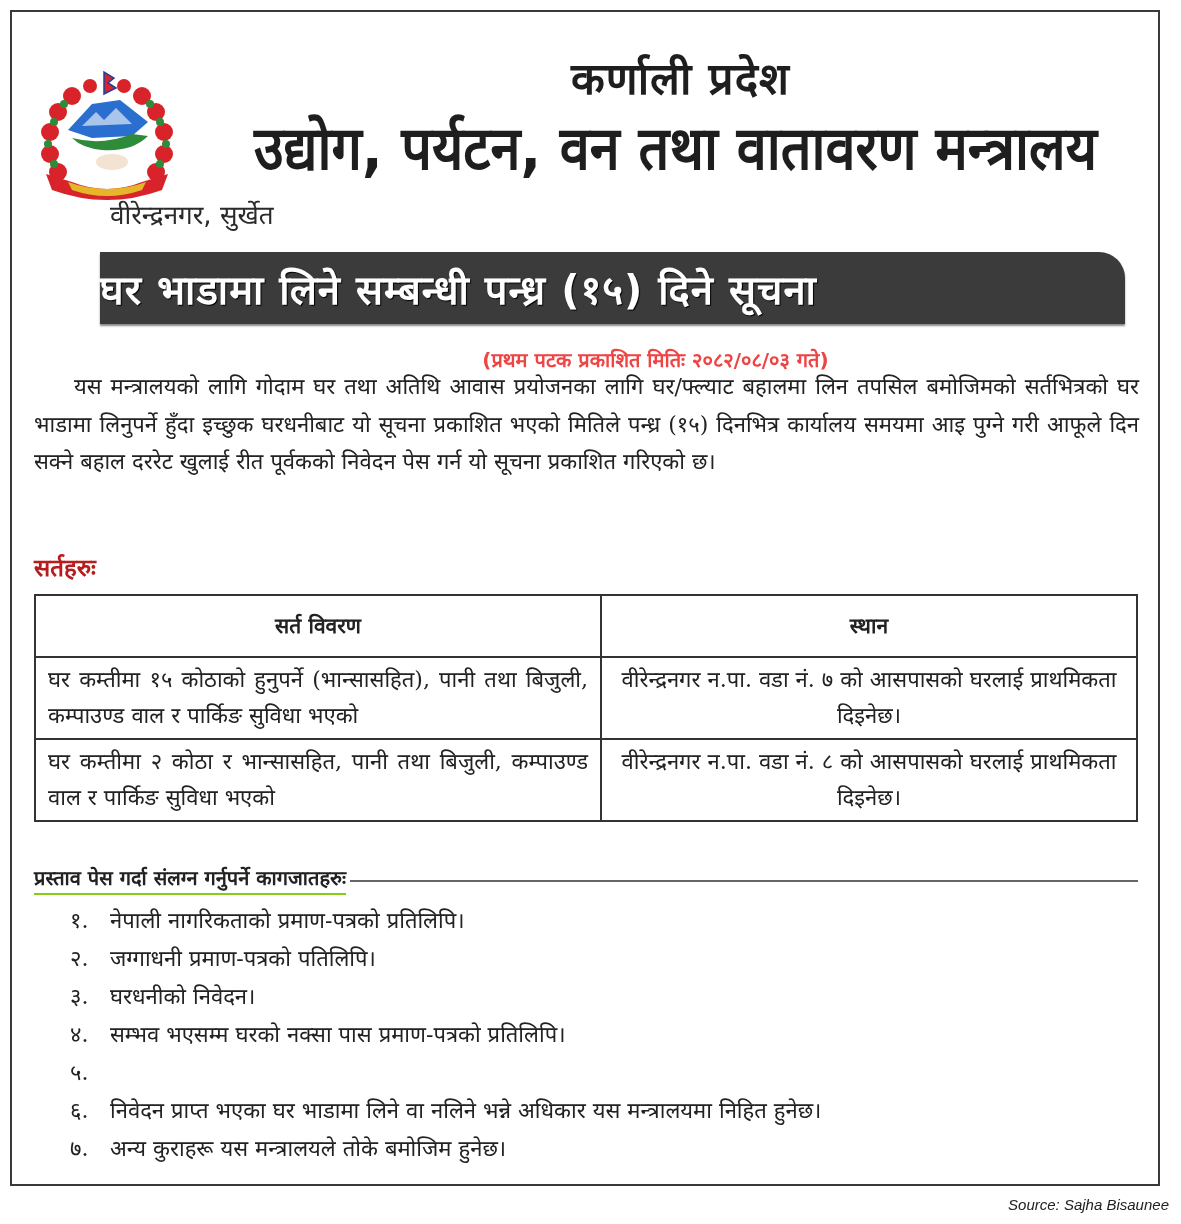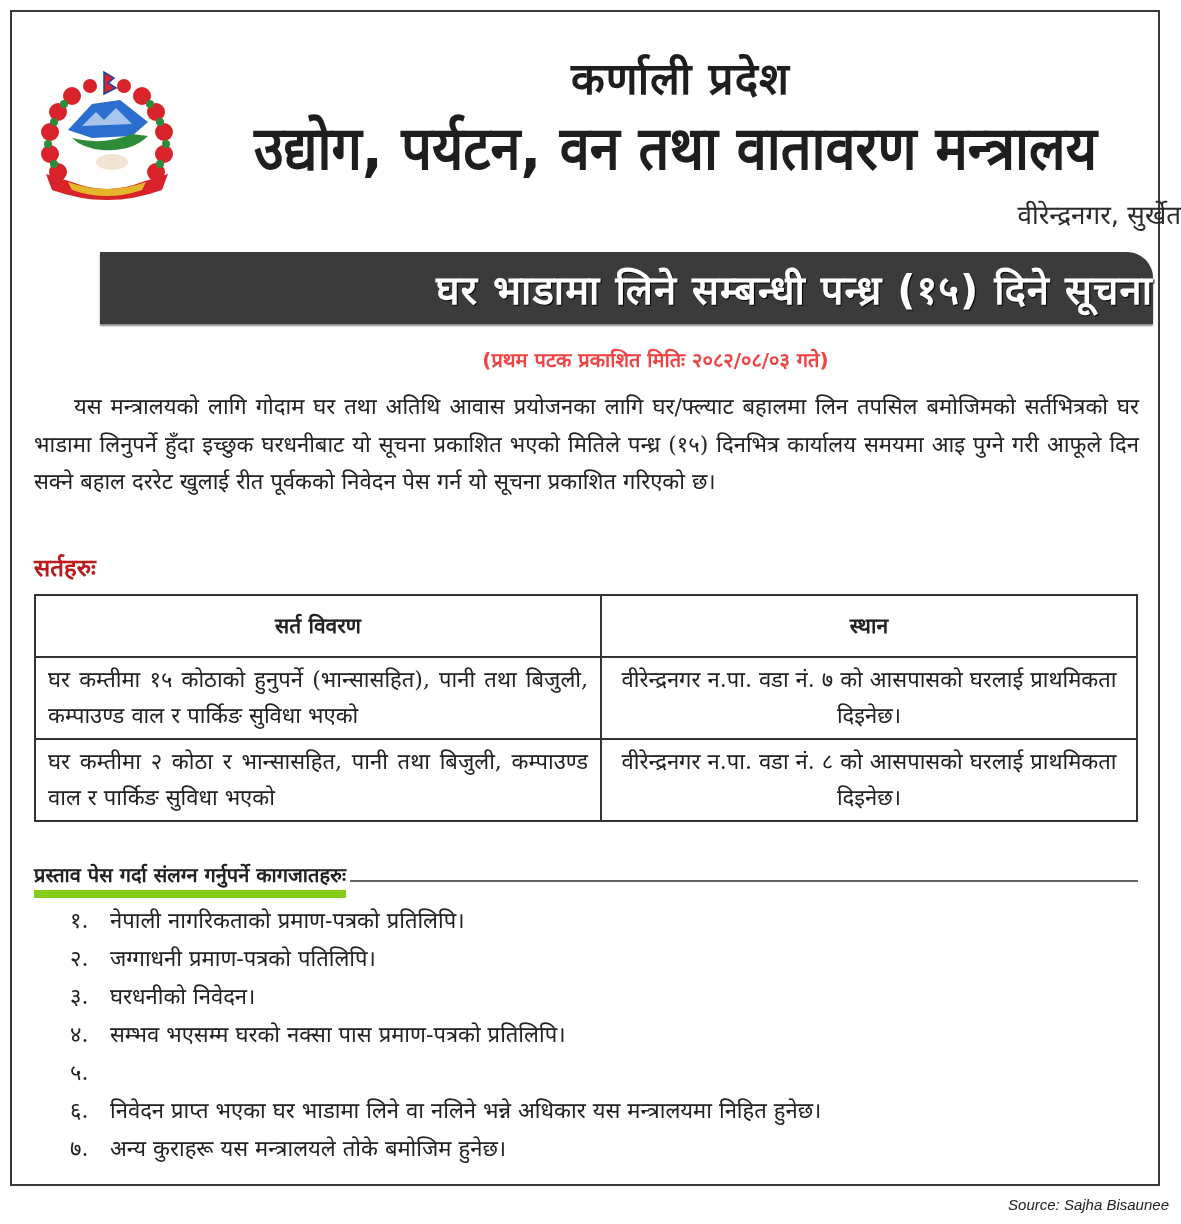--- a/index.html
+++ b/index.html
@@ -26,7 +26,7 @@
       white-space: nowrap;
     }
     .location {
-      position: absolute; left: 0; right: 0; top: 196px; text-align: right;
+      position: absolute; left: 0; right: 0; top: 196px; text-align: left;
       padding-left: 110px;
       font-size: 26px; color: #2a2a2a;
     }

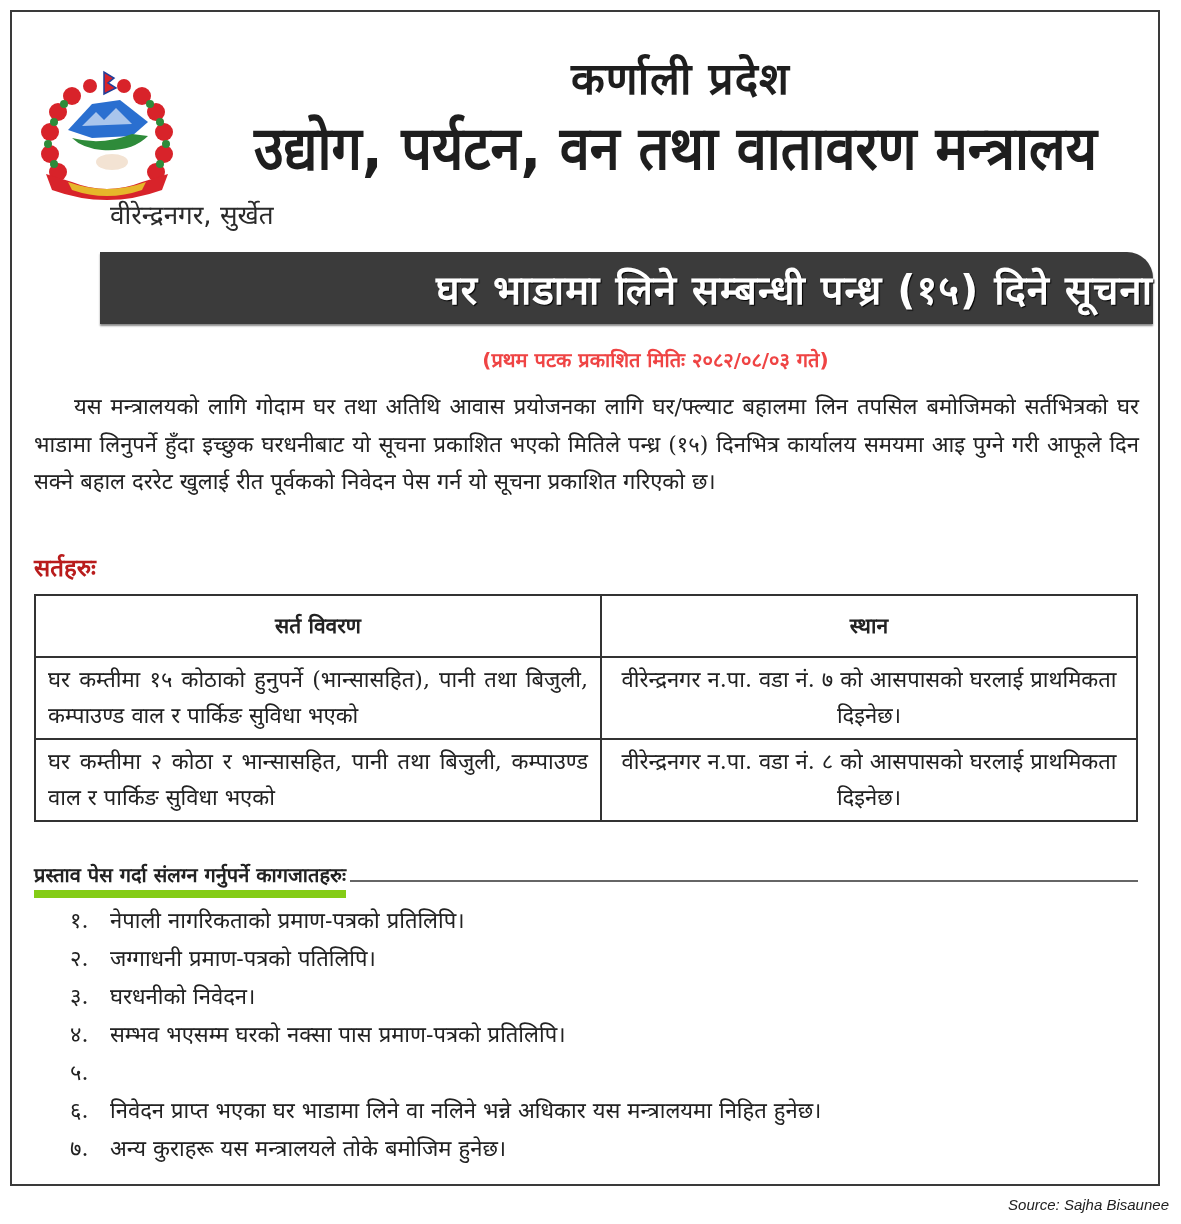--- a/index.html
+++ b/index.html
@@ -34,7 +34,7 @@
       position: absolute; left: 100px; top: 252px; width: 1025px; height: 72px;
       background: #3b3b3b; border-top-right-radius: 26px;
       box-shadow: 0 2px 2px #888;
-      display: flex; align-items: center; justify-content: flex-end; padding-left: 28px;
+      display: flex; align-items: center; justify-content: flex-start;
     }
     .notice-title {
       color: #ffffff; font-size: 40px; font-weight: bold; letter-spacing: 1px;

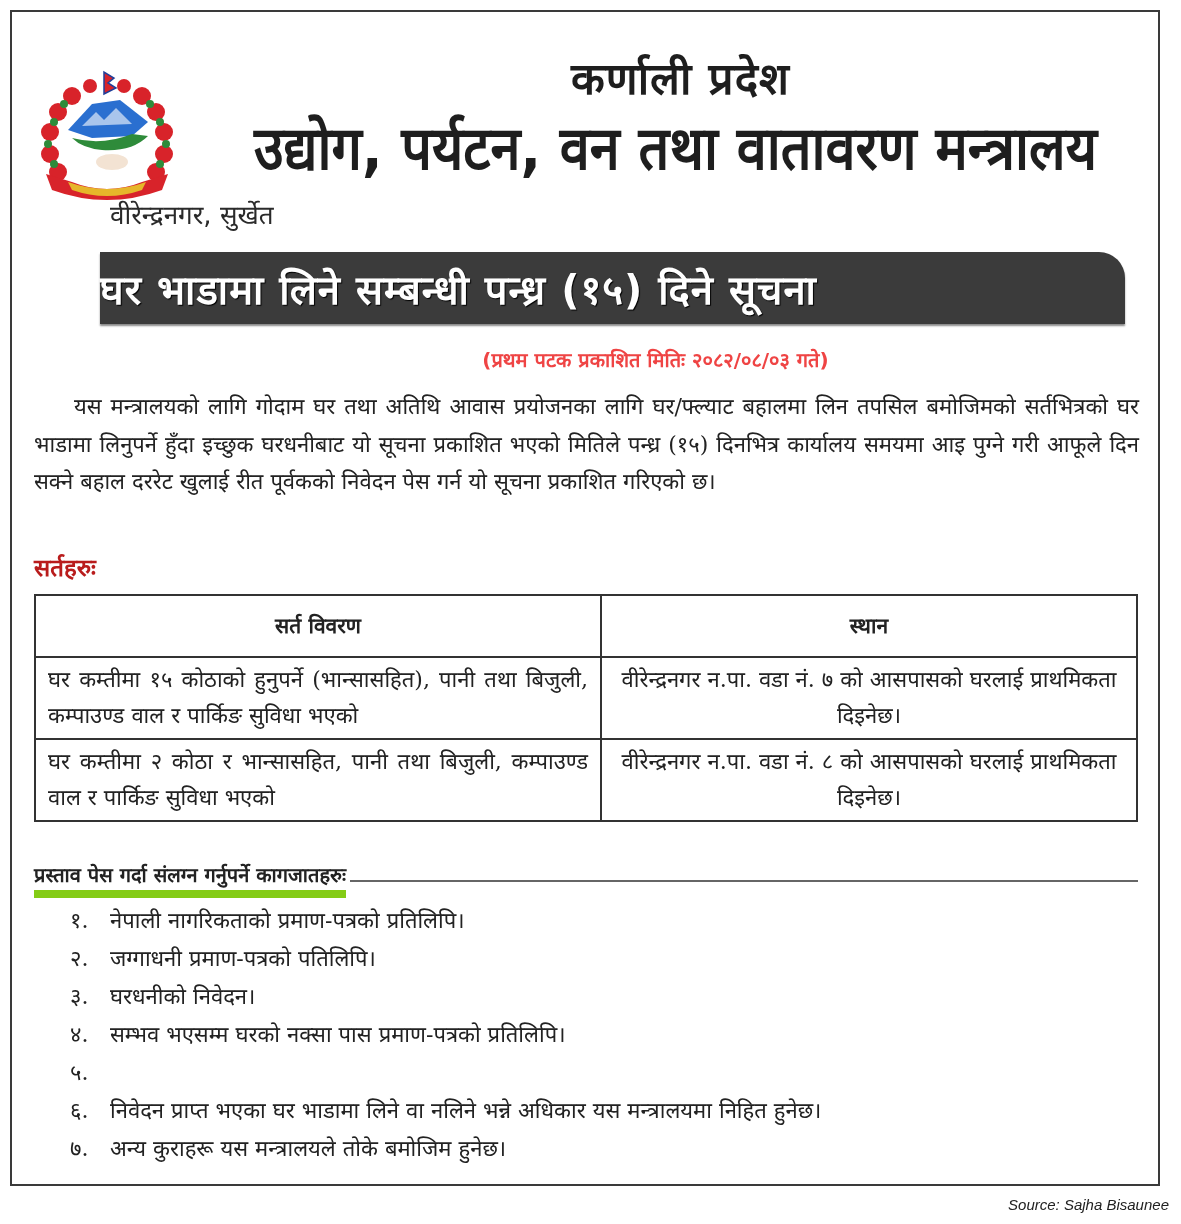--- a/index.html
+++ b/index.html
@@ -47,7 +47,7 @@
       padding-left: 130px;
     }
     .body-para {
-      position: absolute; left: 34px; width: 1105px; top: 388px;
+      position: absolute; left: 34px; width: 1105px; top: 368px;
       font-family: "DejaVu Serif", serif; font-size: 22px; line-height: 37.5px;
       text-align: justify; color: #222; text-indent: 40px;
     }

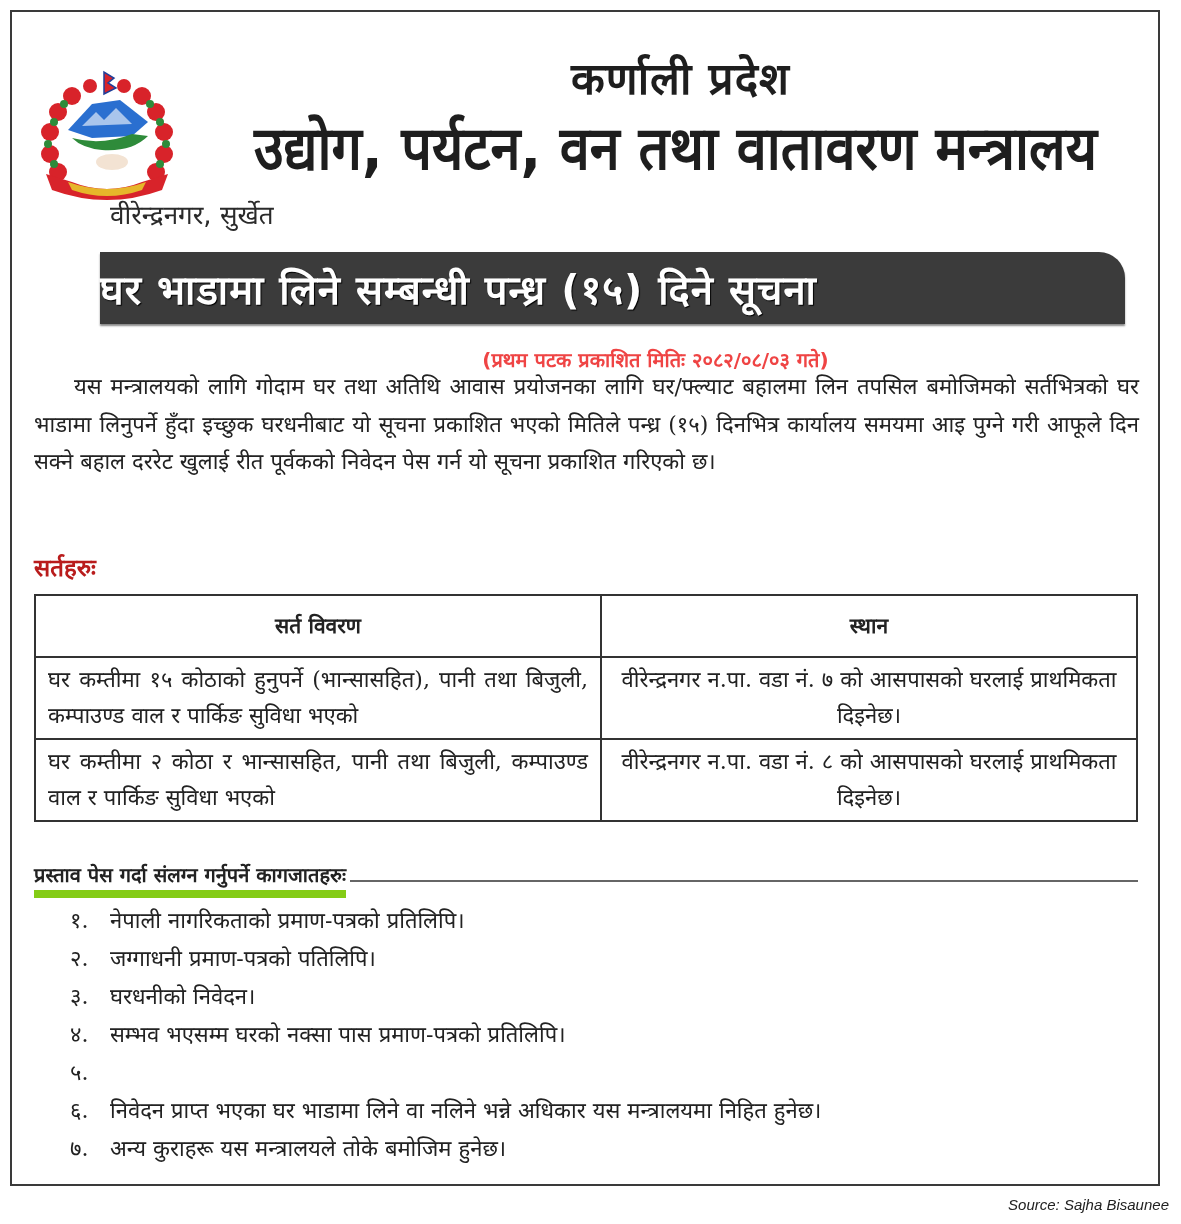--- a/index.html
+++ b/index.html
@@ -72,7 +72,7 @@
     }
     .docs-heading {
       font-size: 20px; font-weight: bold; color: #222; white-space: nowrap;
-      border-bottom: 8px solid #84cc16; padding-bottom: 2px;
+      border-bottom: 2px solid #84cc16; padding-bottom: 2px;
     }
     .docs-line { flex: 1; height: 2px; background: #666; margin-left: 4px; margin-top: 4px; }
     ol.docs {

